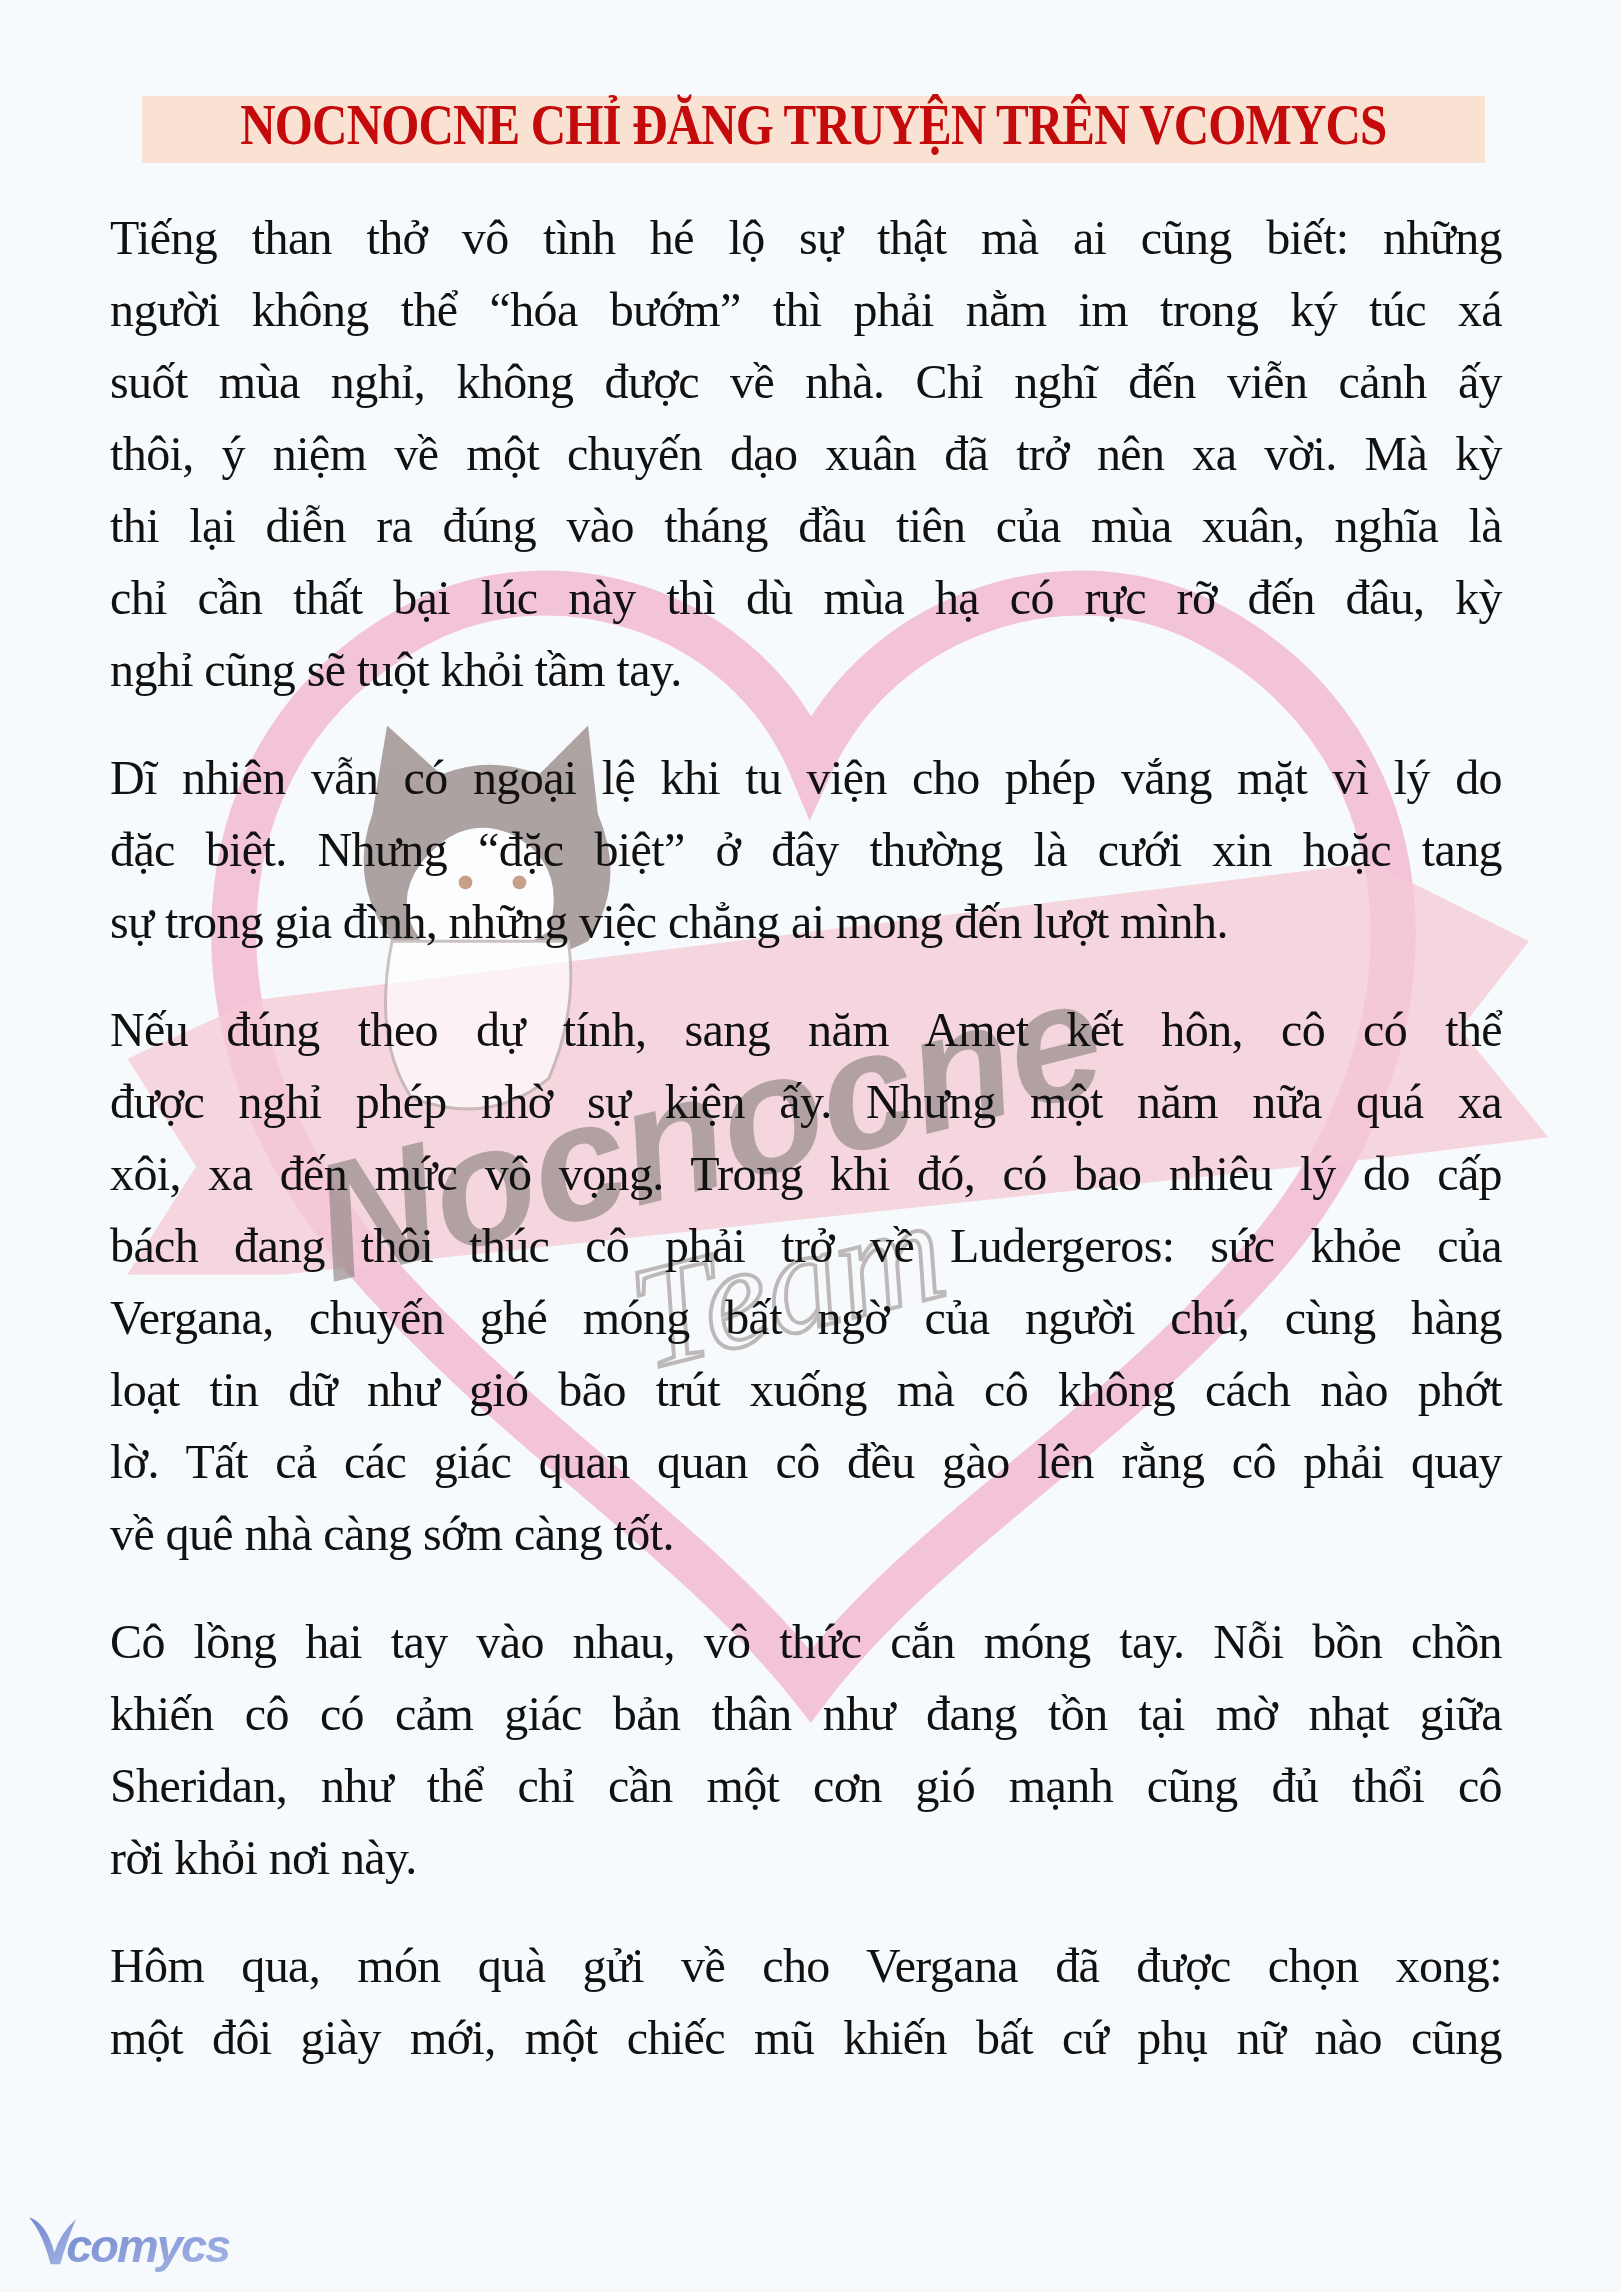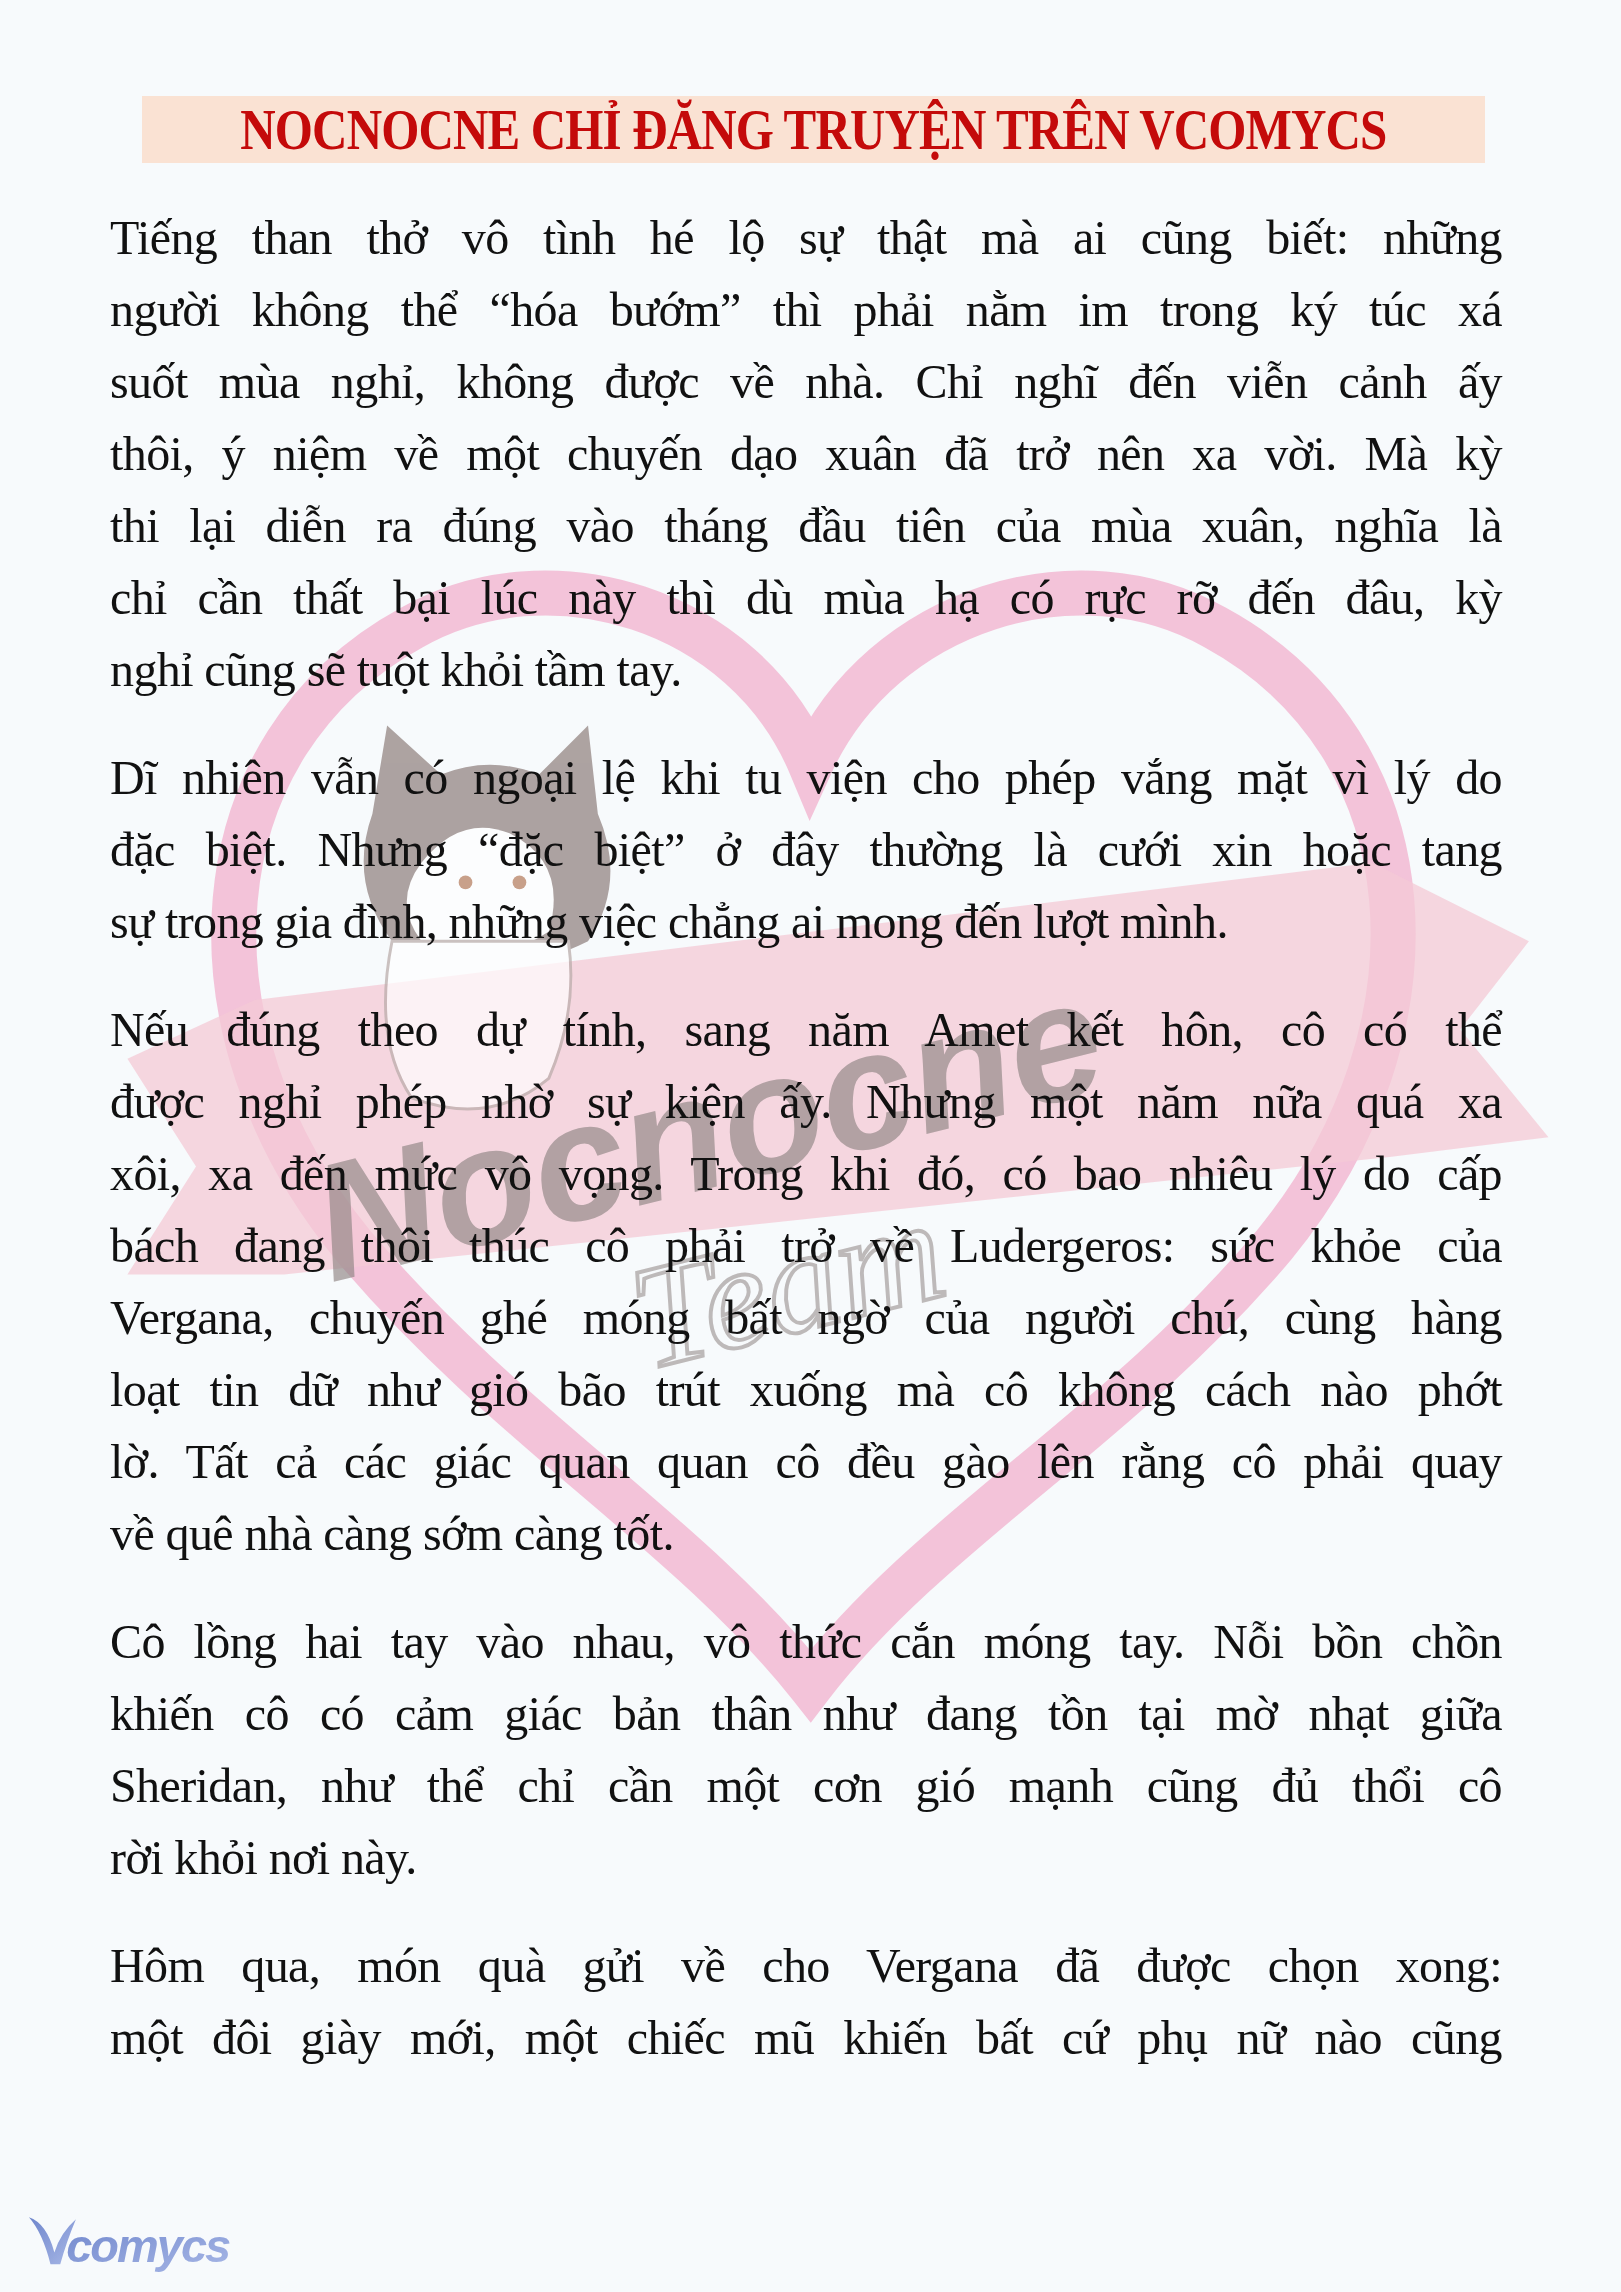--- a/index.html
+++ b/index.html
@@ -13,7 +13,7 @@
   .title-banner {
     position: absolute; left: 142px; top: 96px; width: 1343px; height: 67px;
     background: #fae2d3;
-    display: flex; align-items: center; justify-content: center;
+    display: flex; justify-content: center;
   }
   .title-text {
     color: #c40a0a; font-weight: bold; font-size: 57px; letter-spacing: -1px;

